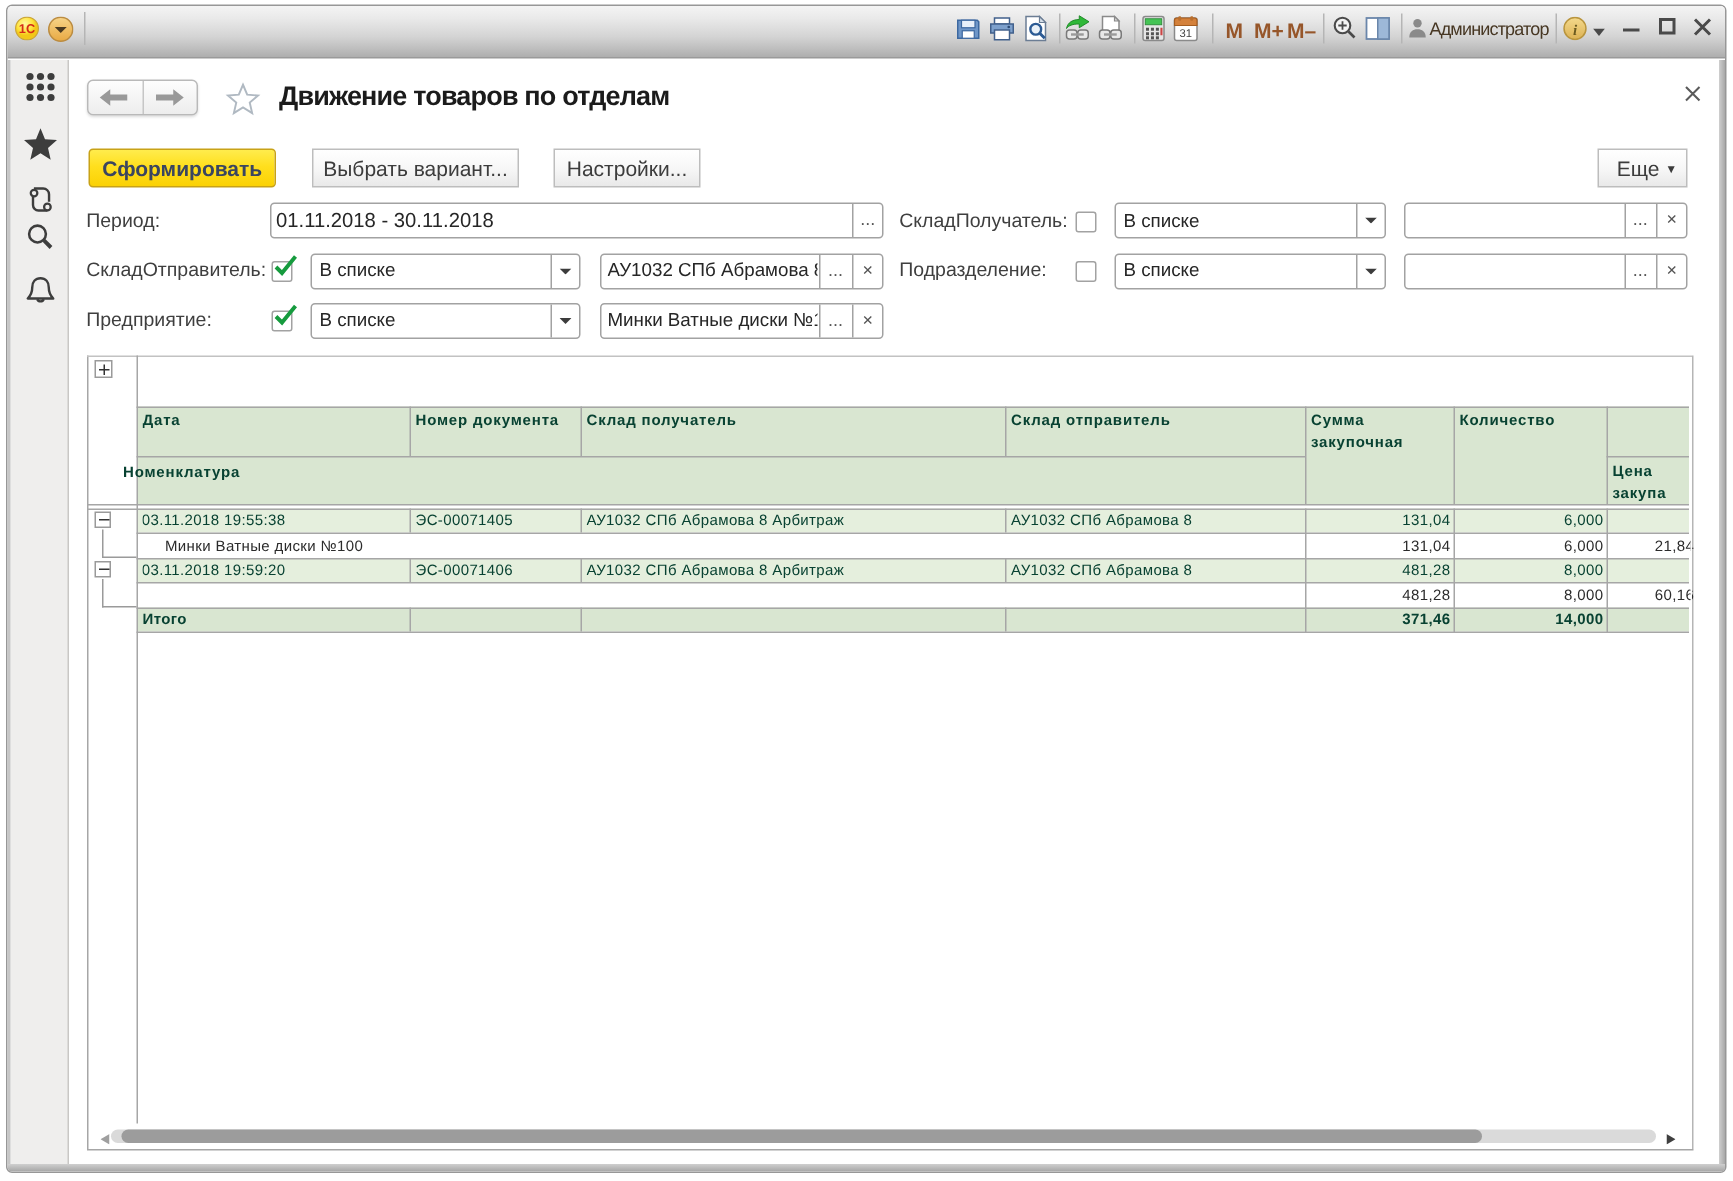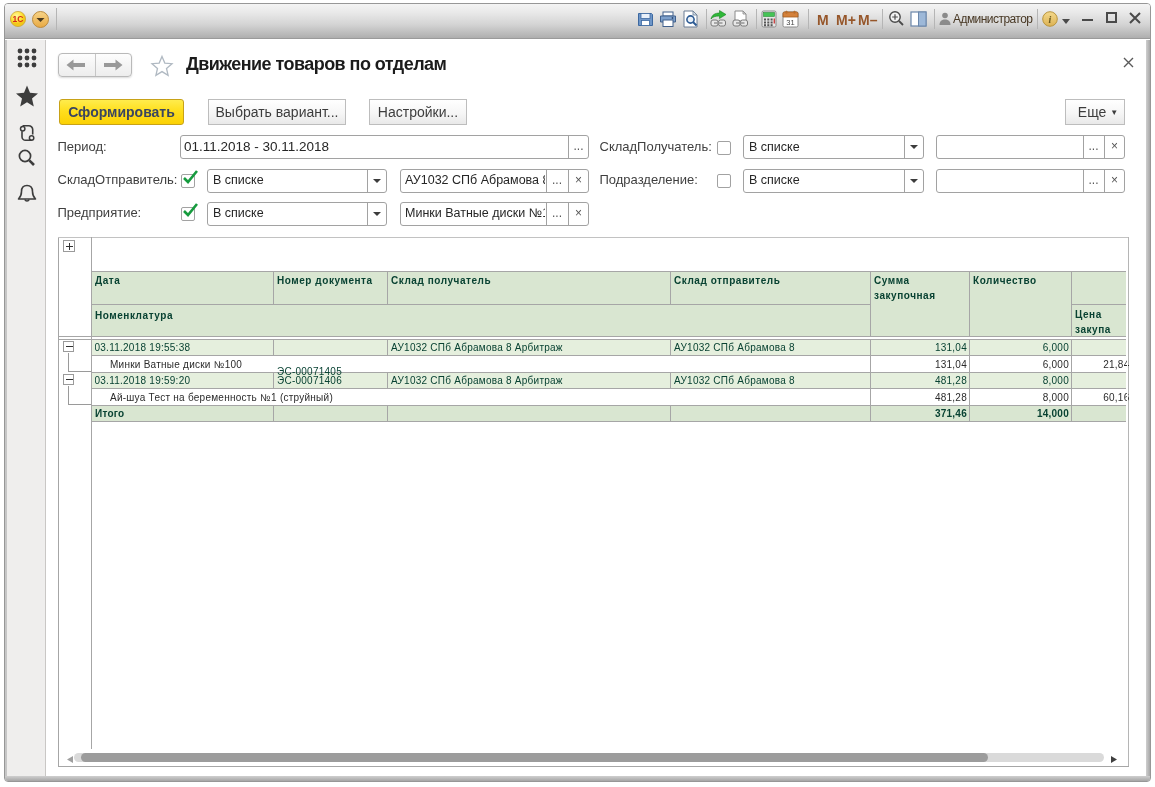--- a/index.html
+++ b/index.html
@@ -338,7 +338,7 @@
   <div class="tcell hdr hdt" style="left:674px; top:273.4px;">Склад отправитель</div>
   <div class="tcell hdr hdt" style="left:874px; top:273.4px; width:92px; white-space:normal; line-height:15px;">Сумма закупочная</div>
   <div class="tcell hdr hdt" style="left:973px; top:273.4px;">Количество</div>
-  <div class="tcell hdr hdt" style="left:95px; top:308px;">Номенклатура</div>
+  <div class="tcell hdr hdt" style="left:82px; top:308px;">Номенклатура</div>
   <div class="tcell hdr hdt" style="left:1075px; top:307.4px; width:50px; white-space:normal; line-height:15px;">Цена закупа</div>
 
   <div class="tcell" style="left:94.5px; top:340.1px;">03.11.2018 19:55:38</div>

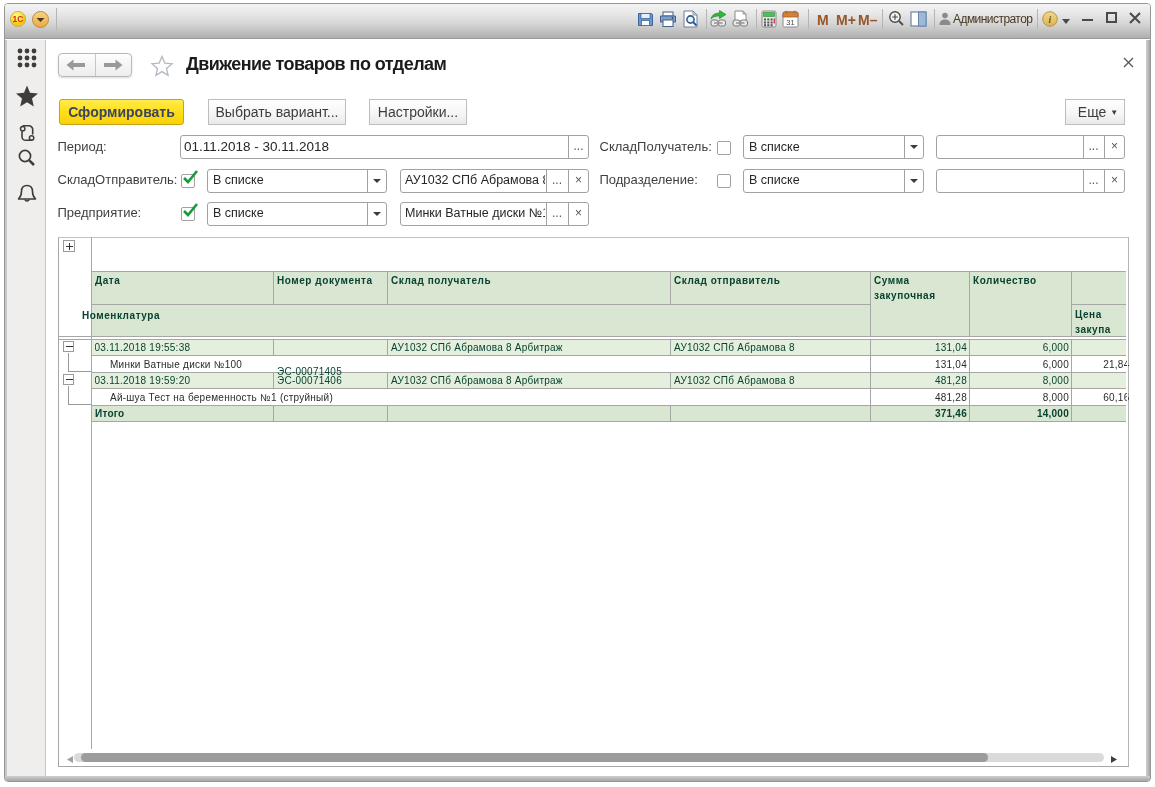--- a/index.html
+++ b/index.html
@@ -342,7 +342,7 @@
   <div class="tcell hdr hdt" style="left:1075px; top:307.4px; width:50px; white-space:normal; line-height:15px;">Цена закупа</div>
 
   <div class="tcell" style="left:94.5px; top:340.1px;">03.11.2018 19:55:38</div>
-  <div class="tcell" style="left:277px; top:340.1px;margin-top:24px;">ЭС-00071405</div>
+  <div class="tcell" style="left:277px; top:340.1px;">ЭС-00071405</div>
   <div class="tcell" style="left:391px; top:340.1px;">АУ1032 СПб Абрамова 8 Арбитраж</div>
   <div class="tcell" style="left:674px; top:340.1px;">АУ1032 СПб Абрамова 8</div>
   <div class="tcell num" style="left:870px; top:340.1px; width:97px;">131,04</div>

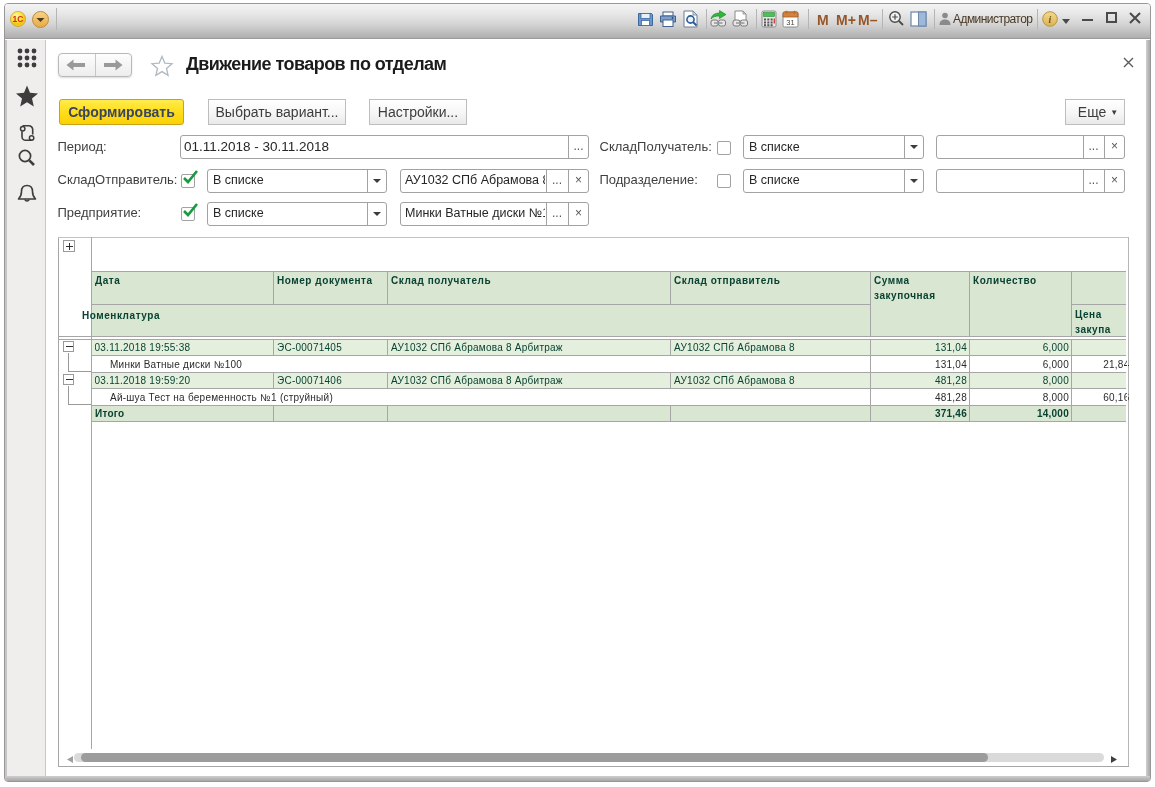--- a/index.html
+++ b/index.html
@@ -360,7 +360,6 @@
   <div class="tcell num" style="left:870px; top:373.1px; width:97px;">481,28</div>
   <div class="tcell num" style="left:969px; top:373.1px; width:100px;">8,000</div>
 
-  <div class="tcell" style="left:110px; top:389.6px; color:#2b2b2b;">Ай-шуа Тест на беременность №1 (струйный)</div>
   <div class="tcell num" style="left:870px; top:389.6px; width:97px; color:#2b2b2b;">481,28</div>
   <div class="tcell num" style="left:969px; top:389.6px; width:100px; color:#2b2b2b;">8,000</div>
   <div class="tcell num" style="left:1071px; top:389.6px; width:58.5px; color:#2b2b2b;">60,16</div>

